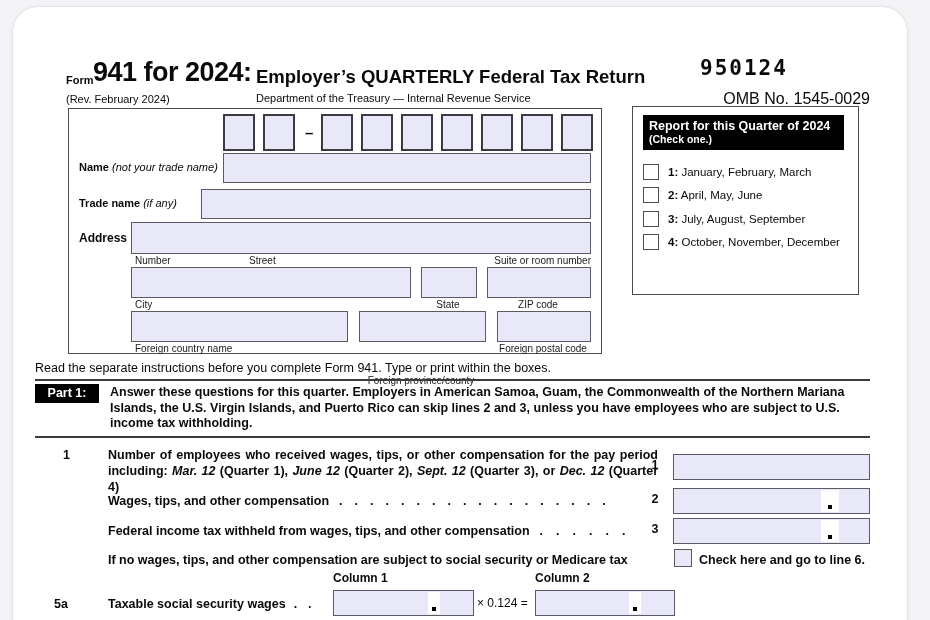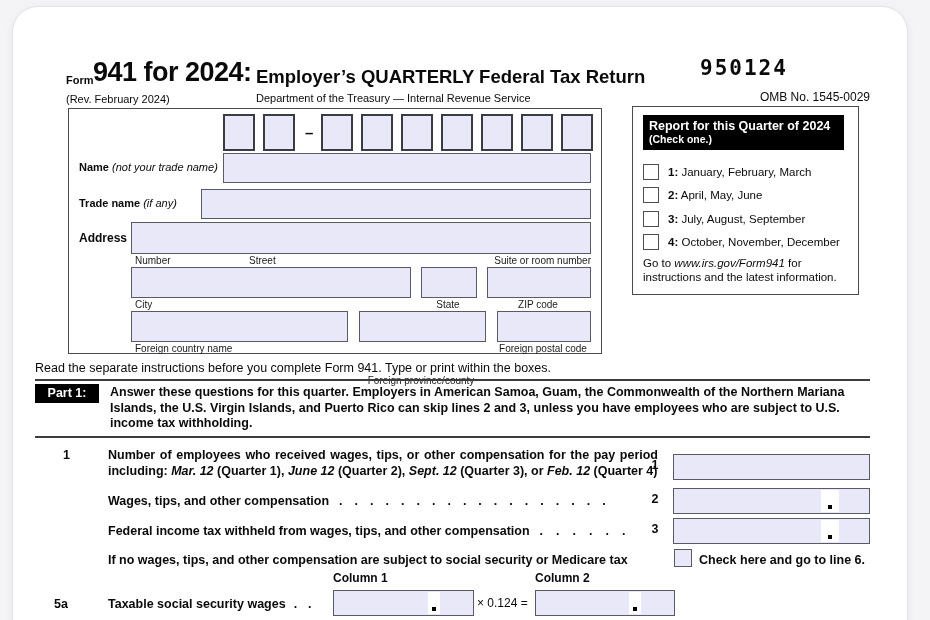--- a/index.html
+++ b/index.html
@@ -26,7 +26,7 @@
   .h-dept{left:256px;top:92px;font-size:11px;}
   .h-code{left:700px;top:56px;width:170px;
     font-family:"DejaVu Sans Mono", monospace;font-size:21px;font-weight:bold;letter-spacing:2px;}
-  .h-omb{left:700px;top:90px;width:170px;text-align:right;font-size:12px;}
+  .h-omb{left:700px;top:90px;width:170px;text-align:right;font-size:16px;}
 
   
   .emp-box{left:68px;top:108px;width:532px;height:244px;border:1.5px solid #4a4a4f;}

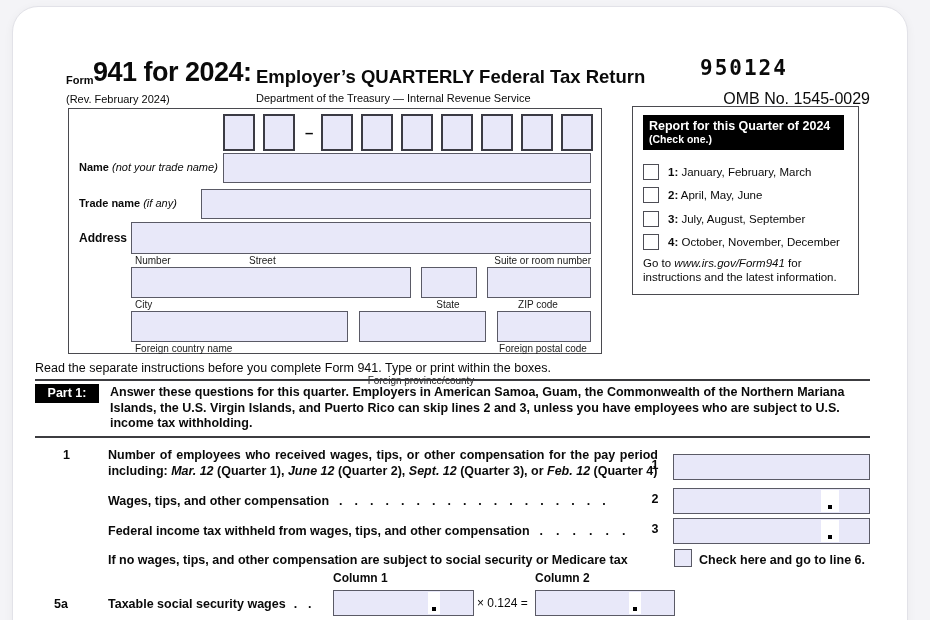--- a/index.html
+++ b/index.html
@@ -205,7 +205,6 @@
       <span class="q-cb"></span>
       <span class="q-opt-label"><b>4:</b> <span>October, November, December</span></span>
     </div>
-    <div class="q-goto"><span>Go to </span><span class="ital">www.irs.gov/Form941</span><span> for instructions and the latest information.</span></div>
   </div>
 
   <div class="instr">Read the separate instructions before you complete Form 941. Type or print within the boxes.</div>

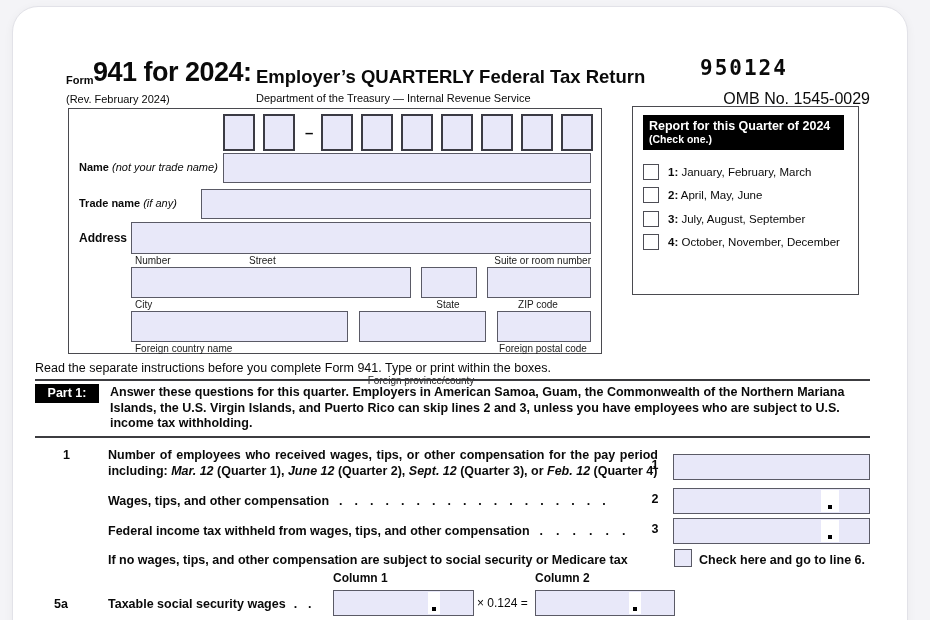--- a/index.html
+++ b/index.html
@@ -214,7 +214,7 @@
   <div class="hr2"></div>
 
   <div class="l1-num bline">1</div>
-  <div class="l1-text bline keep-ws"><span>Number of employees who received wages, tips, or other compensation for the pay period including: </span><span class="bi">Mar. 12</span><span> (Quarter 1), </span><span class="bi">June 12</span><span> (Quarter 2), </span><span class="bi">Sept. 12</span><span> (Quarter 3), or </span><span class="bi">Feb. 12</span><span> (Quarter 4)</span></div>
+  <div class="l1-text bline keep-ws"><span>Number of employees who received wages, tips, or other compensation for the pay period including: </span><span class="bi">Mar. 12</span><span> (Quarter 1), </span><span class="bi">June 12</span><span> (Quarter 2), </span><span class="bi">Sept. 12</span><span> (Quarter 3), or </span><span class="bi">Dec. 12</span><span> (Quarter 4)</span></div>
   <div class="l1-rnum rnum bline">1</div>
   <div class="l1-box amt"></div>
 

